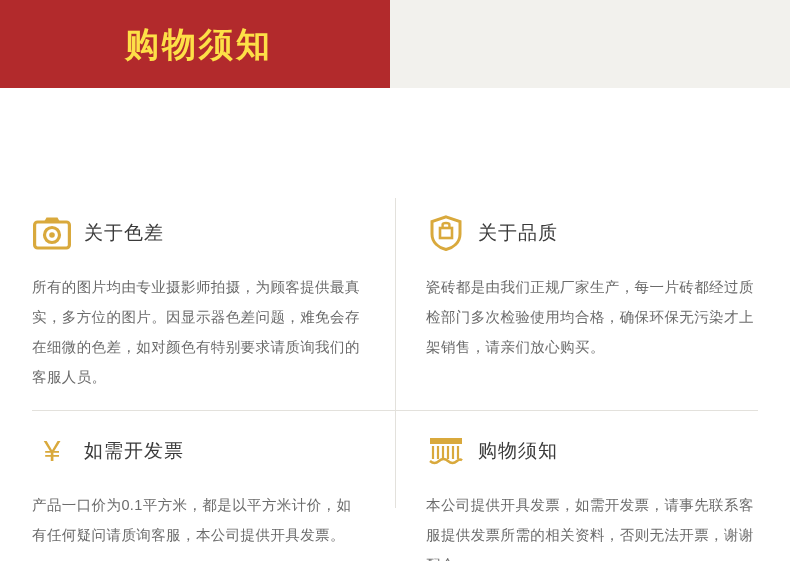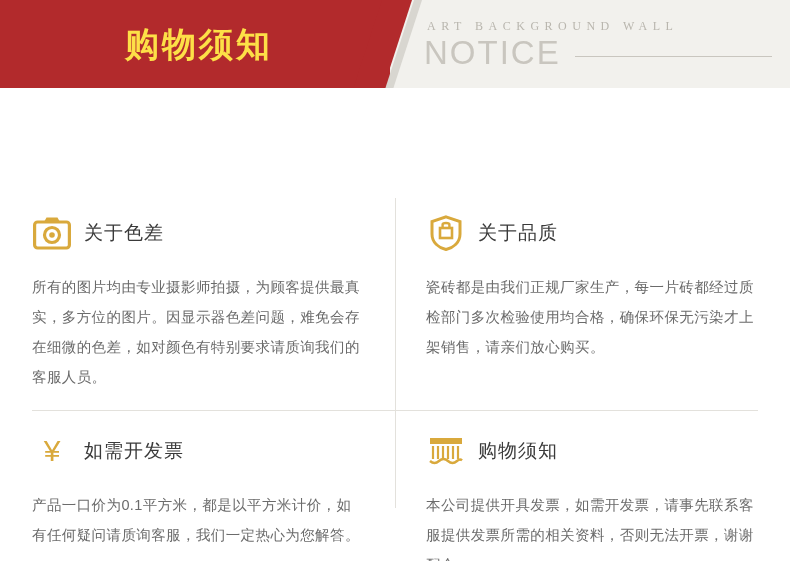--- a/index.html
+++ b/index.html
@@ -172,15 +172,6 @@
   <div class="header">
     <div class="header-red">
       <div class="header-red-title">购物须知</div>
-    </div>
-    <div class="header-right">
-      <div class="header-slash"></div>
-      <div class="header-slash2"></div>
-      <div class="eng-small">ART BACKGROUND WALL</div>
-      <div class="eng-big-row">
-        <div class="eng-big">NOTICE</div>
-        <div class="eng-rule"></div>
-      </div>
     </div>
   </div>
 

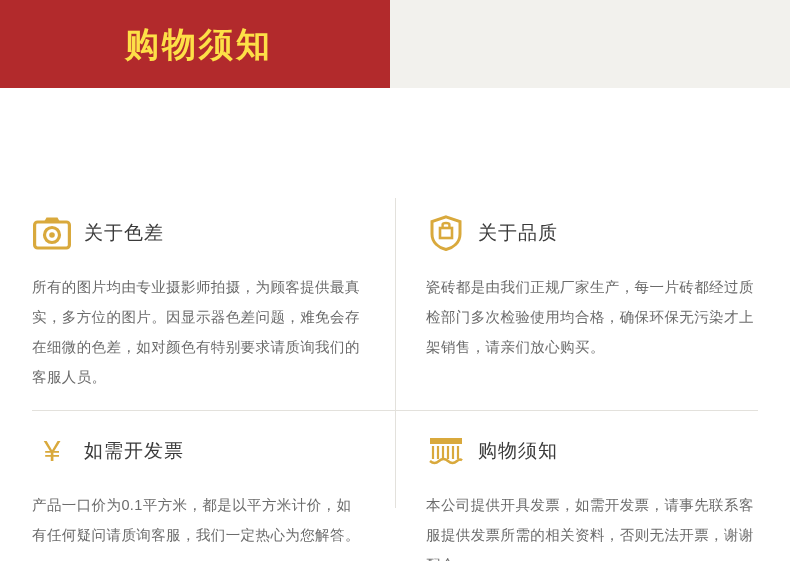--- a/index.html
+++ b/index.html
@@ -217,7 +217,7 @@
         </div>
         <div class="cell-title">如需开发票</div>
       </div>
-      <div class="cell-body">产品一口价为0.1平方米，都是以平方米计价，如有任何疑问请质询客服，我们一定热心为您解答。</div>
+      <div class="cell-body">产品一口价为0.1平方米，都是以平方米计价，如有任何疑问请质询客服，本公司提供开具发票。</div>
     </div>
 
     <div class="cell c3">

